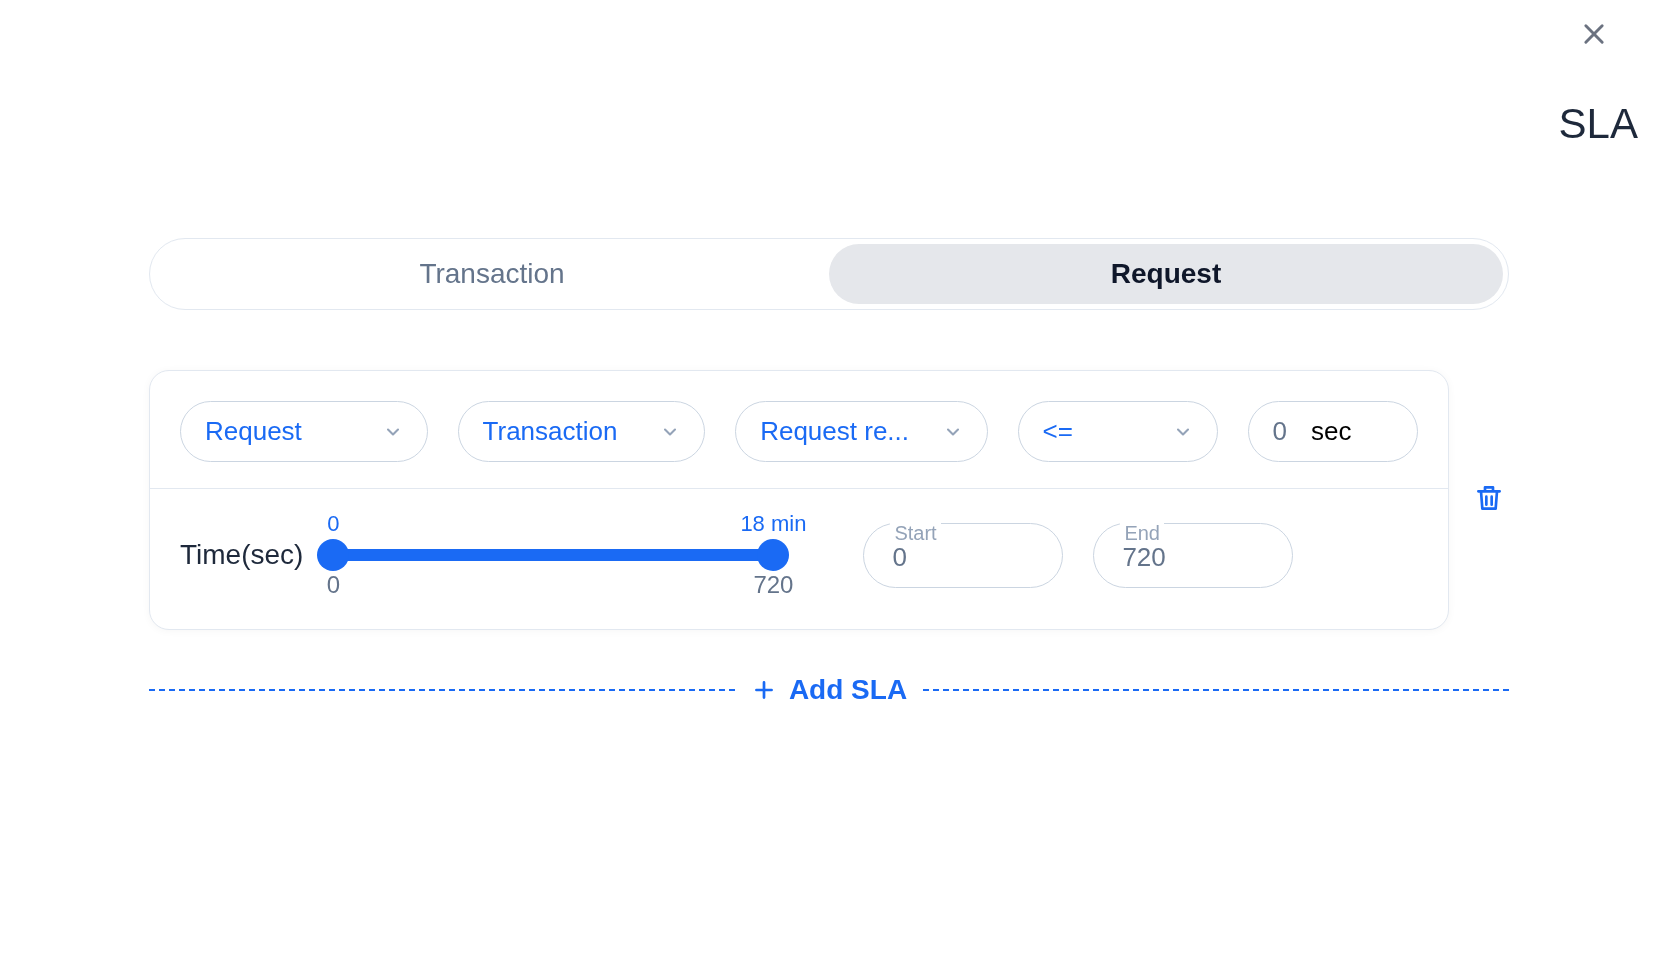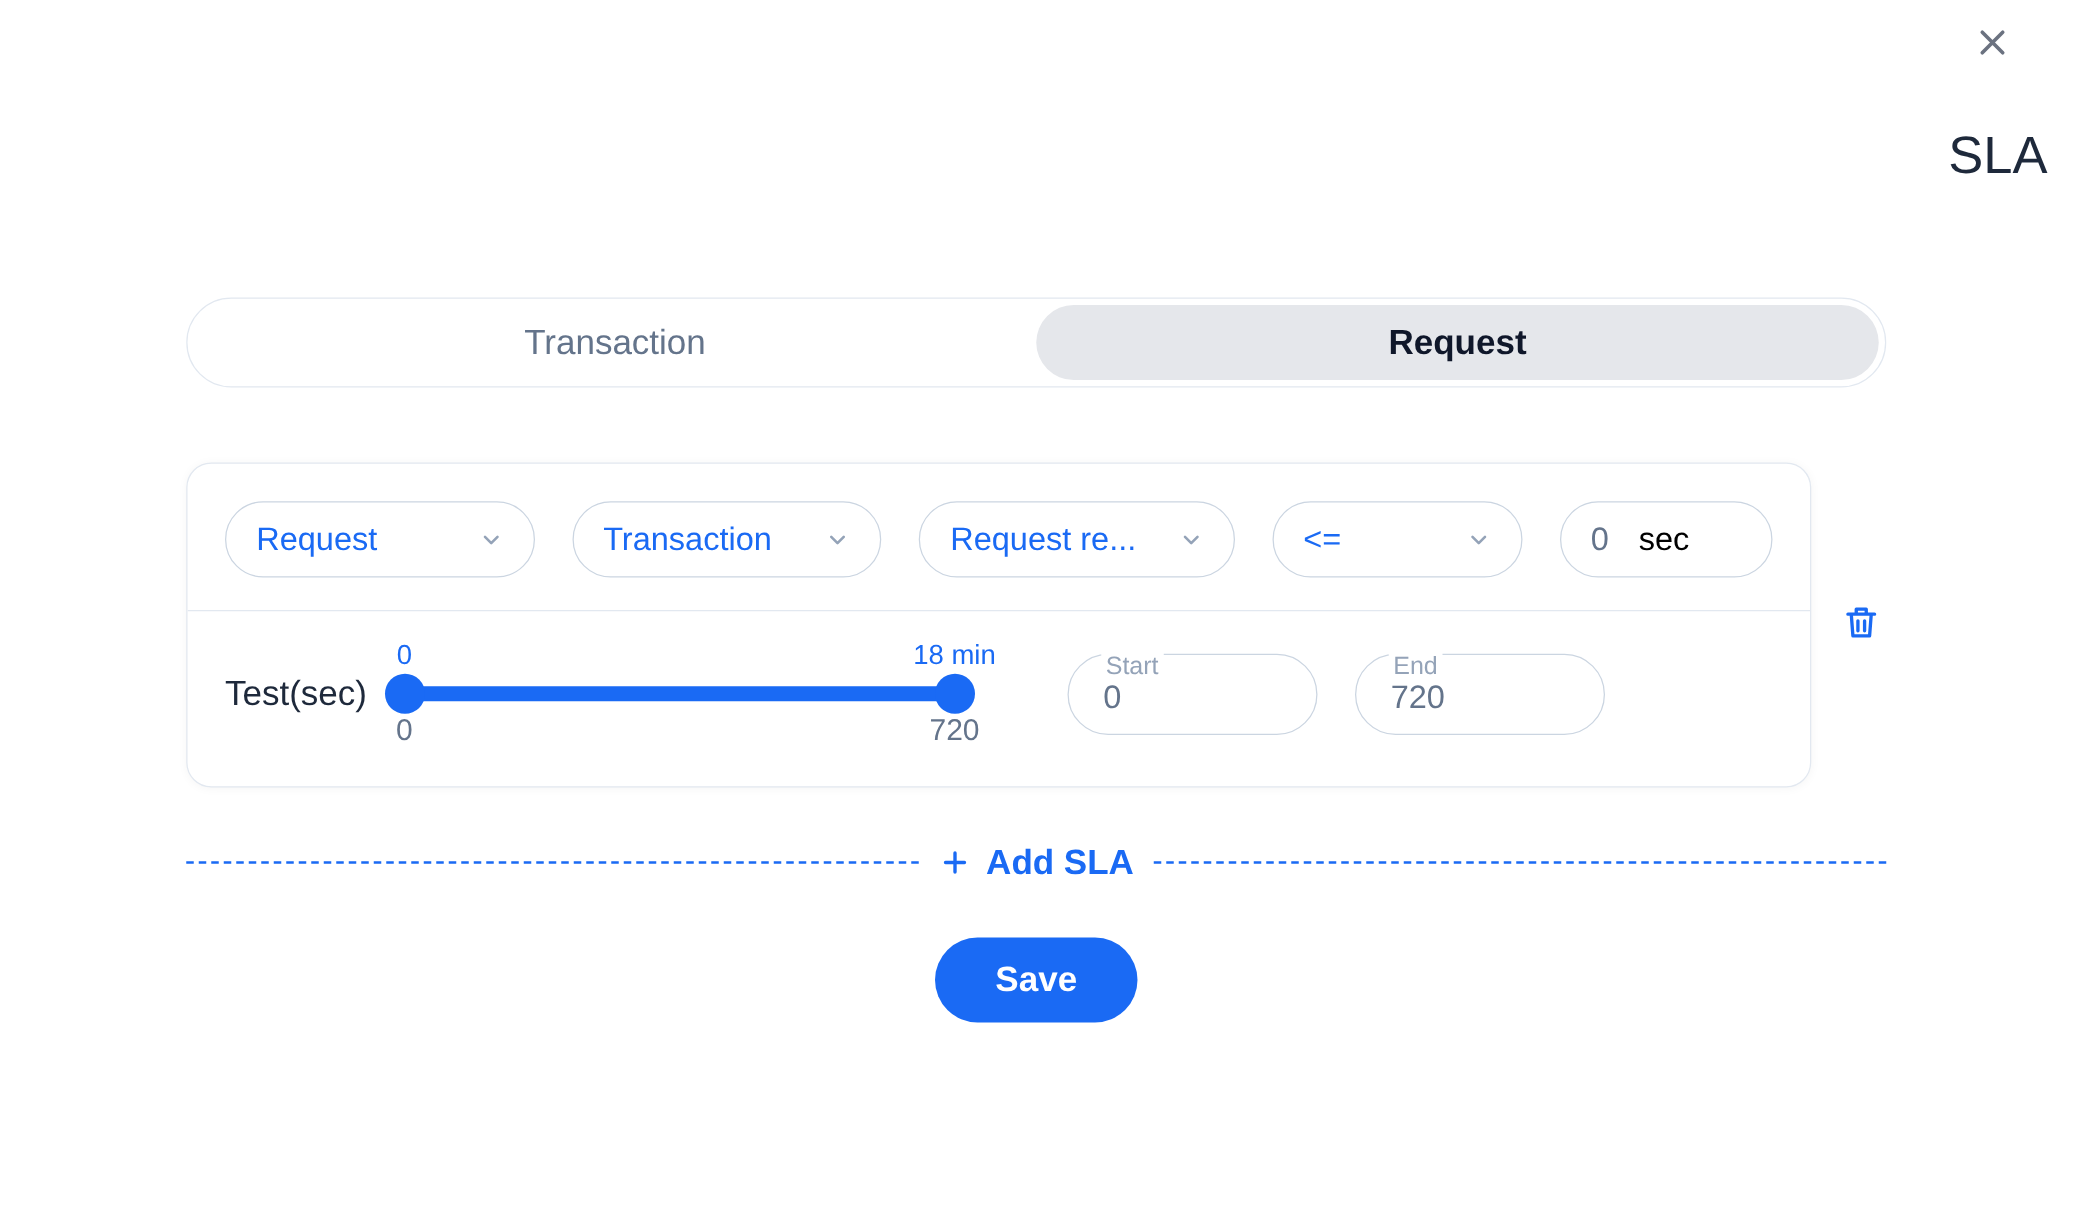--- a/index.html
+++ b/index.html
@@ -311,7 +311,7 @@
       </div>
 
       <div class="row2">
-        <span class="time-label">Test(sec)</span>
+        <span class="time-label">Time(sec)</span>
         <div class="slider-block">
           <span class="slider-toplabel left">0</span>
           <span class="slider-toplabel right">18 min</span>

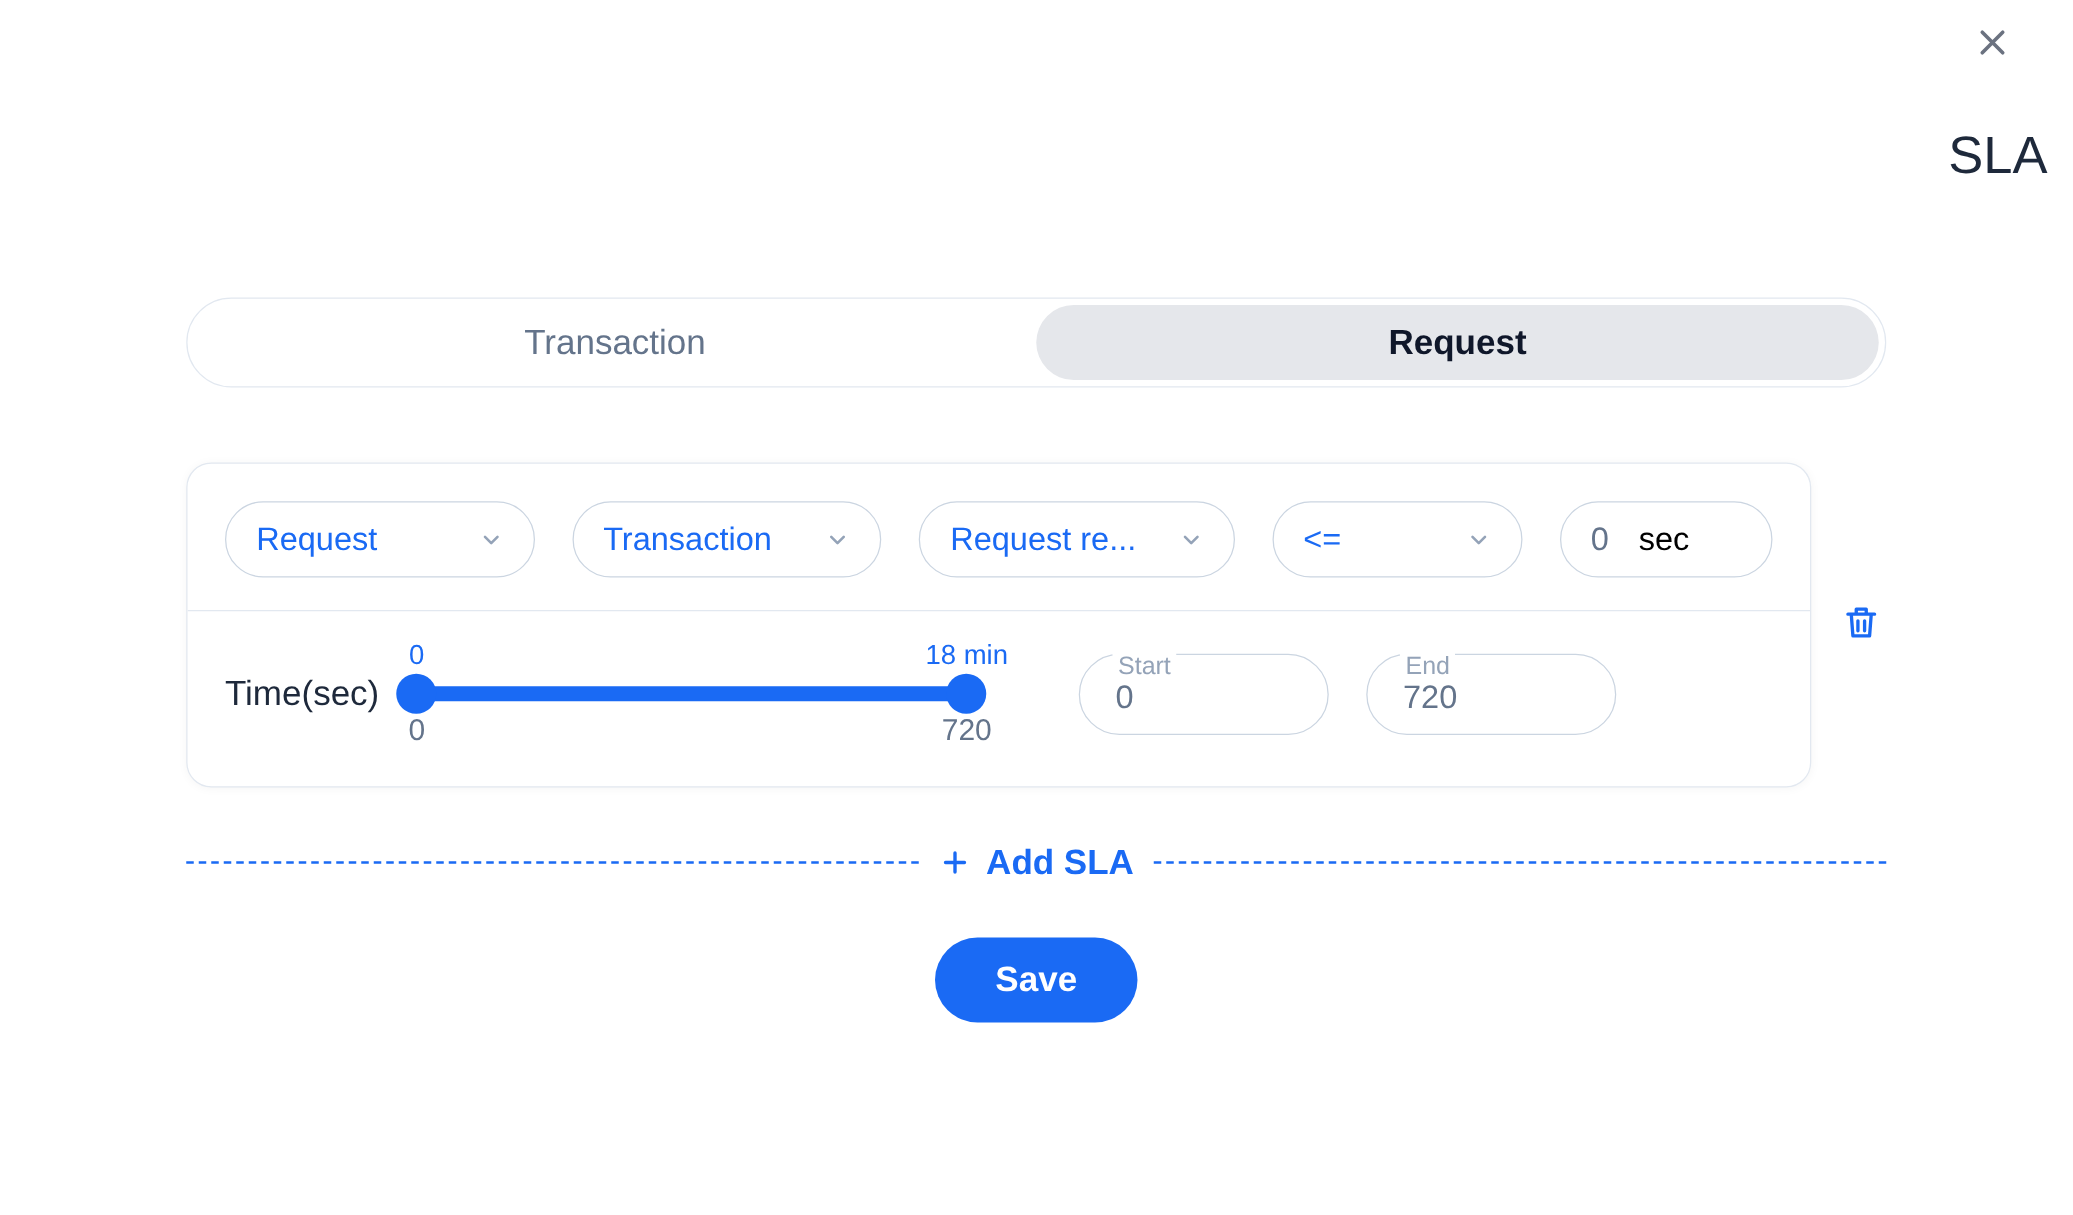--- a/index.html
+++ b/index.html
@@ -352,9 +352,6 @@
     <div class="dash-line"></div>
   </div>
 
-  <div class="save-row">
-    <button class="save-btn">Save</button>
-  </div>
 
 </div>
 

